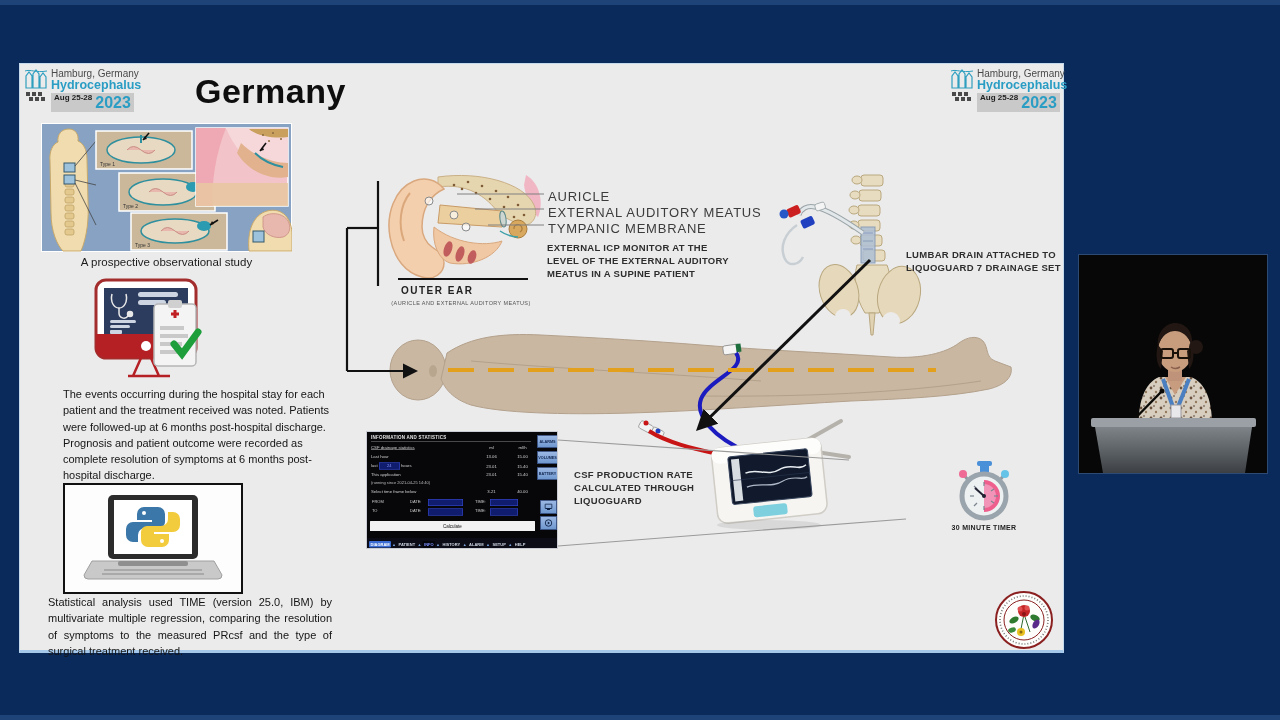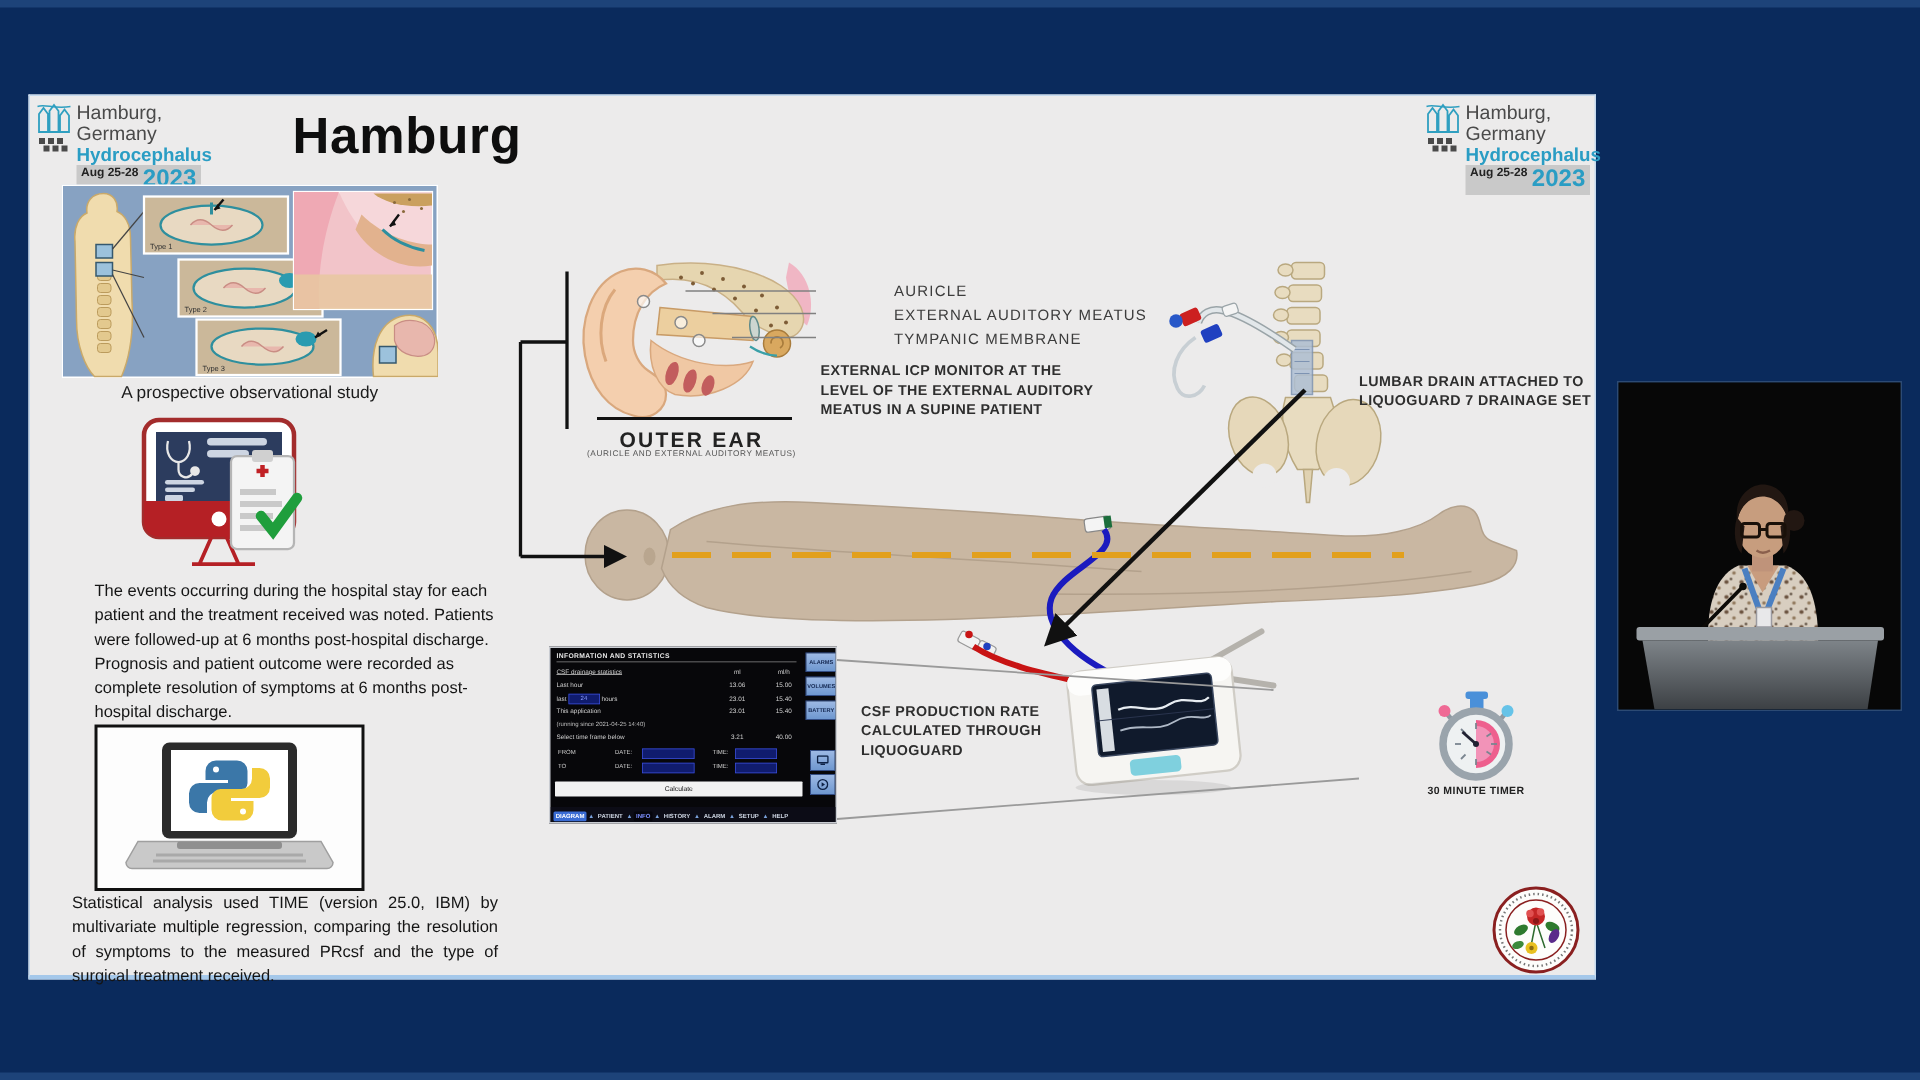--- a/index.html
+++ b/index.html
@@ -15,7 +15,7 @@
   .logo{width:112px;height:48px;display:flex;gap:3px;align-items:flex-start;}
   .logo .lg-icon{flex:0 0 24px;}
   .logo .lg-txt{display:flex;flex-direction:column;line-height:1.1;}
-  .lg-city{font-size:13px;color:#4a4a4a;}
+  .lg-city{font-size:10px;color:#4a4a4a;}
   .lg-name{font-size:12.5px;font-weight:bold;color:#2a9dc4;}
   .lg-row{display:flex;align-items:flex-start;gap:3px;background:#c9c9c9;padding:1px 3px;width:fit-content;}
   .lg-dates{font-size:8px;font-weight:bold;color:#222;}

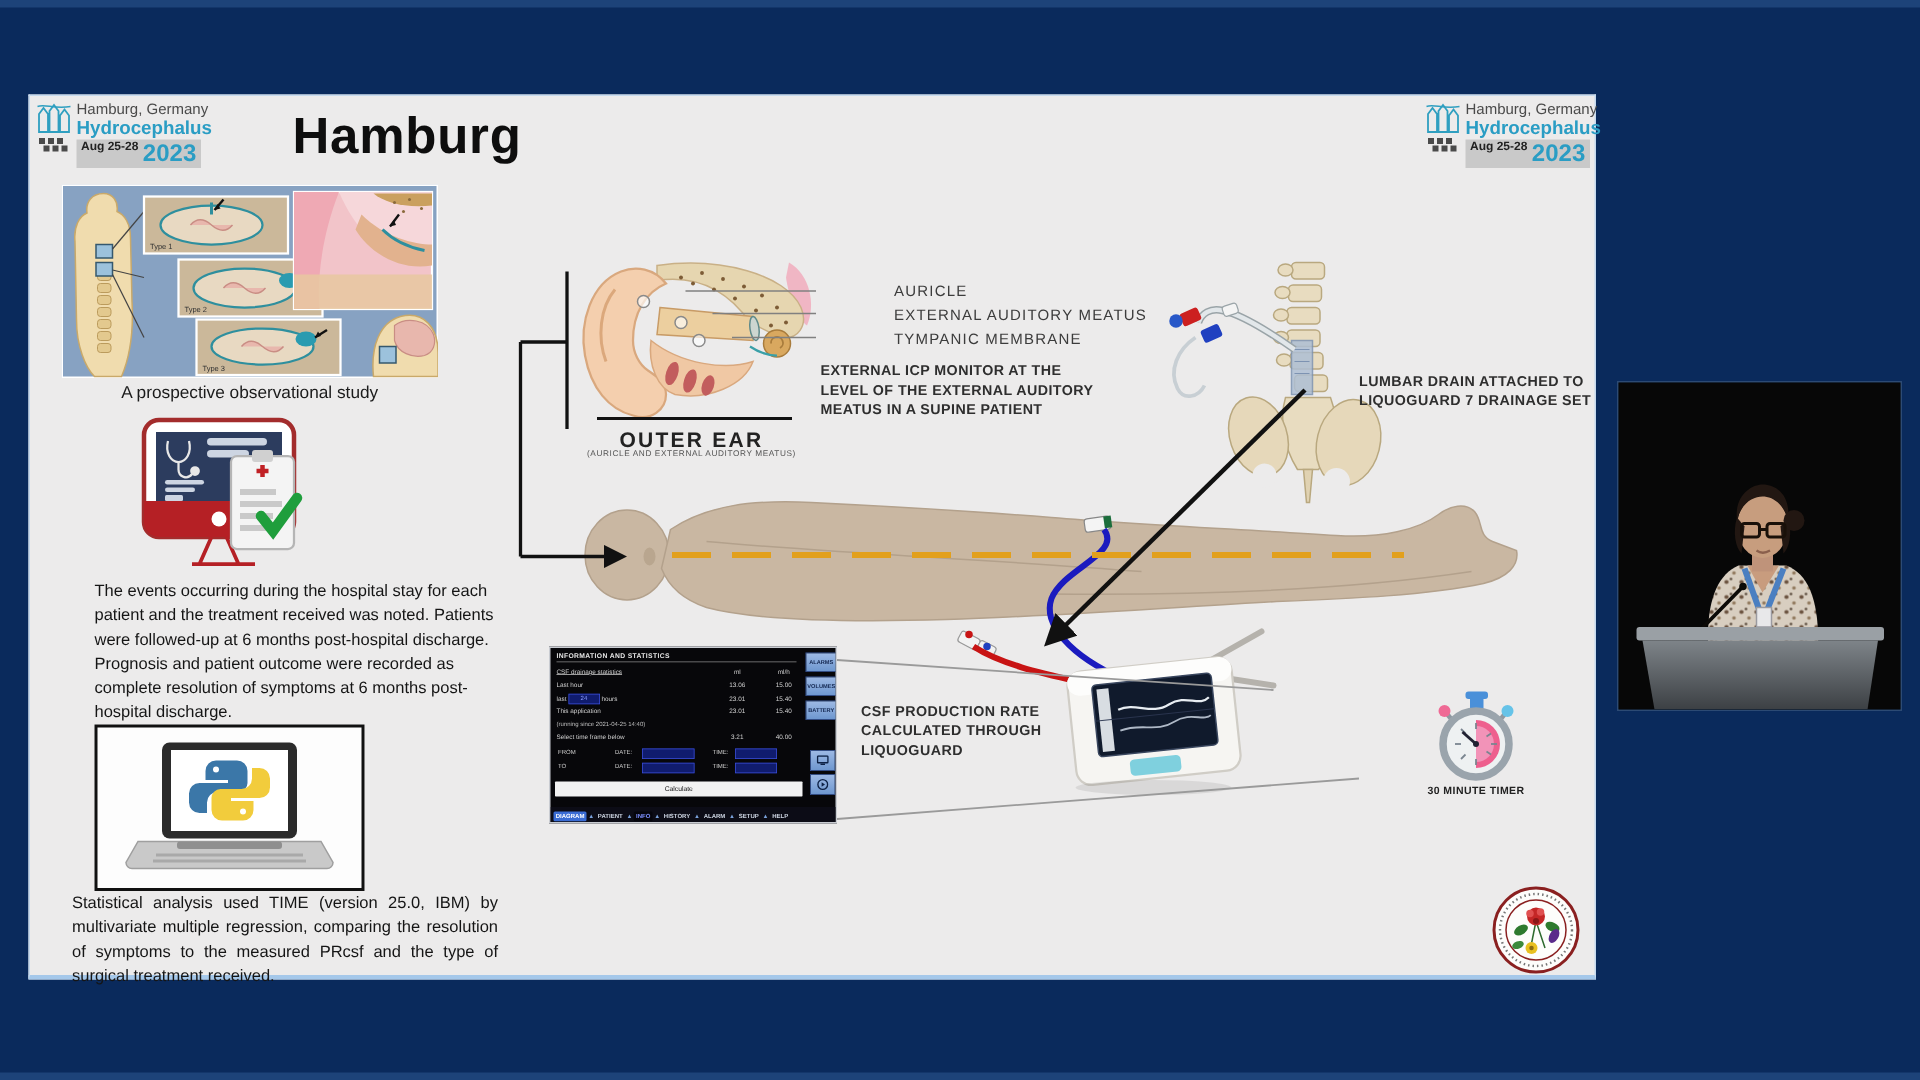--- a/index.html
+++ b/index.html
@@ -121,7 +121,7 @@
       </div>
     </div>
 
-    <div class="abs slide-title">Hamburg</div>
+    <div class="abs slide-title">Germany</div>
 
     <div class="abs" style="left:21px;top:59px">
       <svg width="251" height="129" viewBox="0 0 251 129">

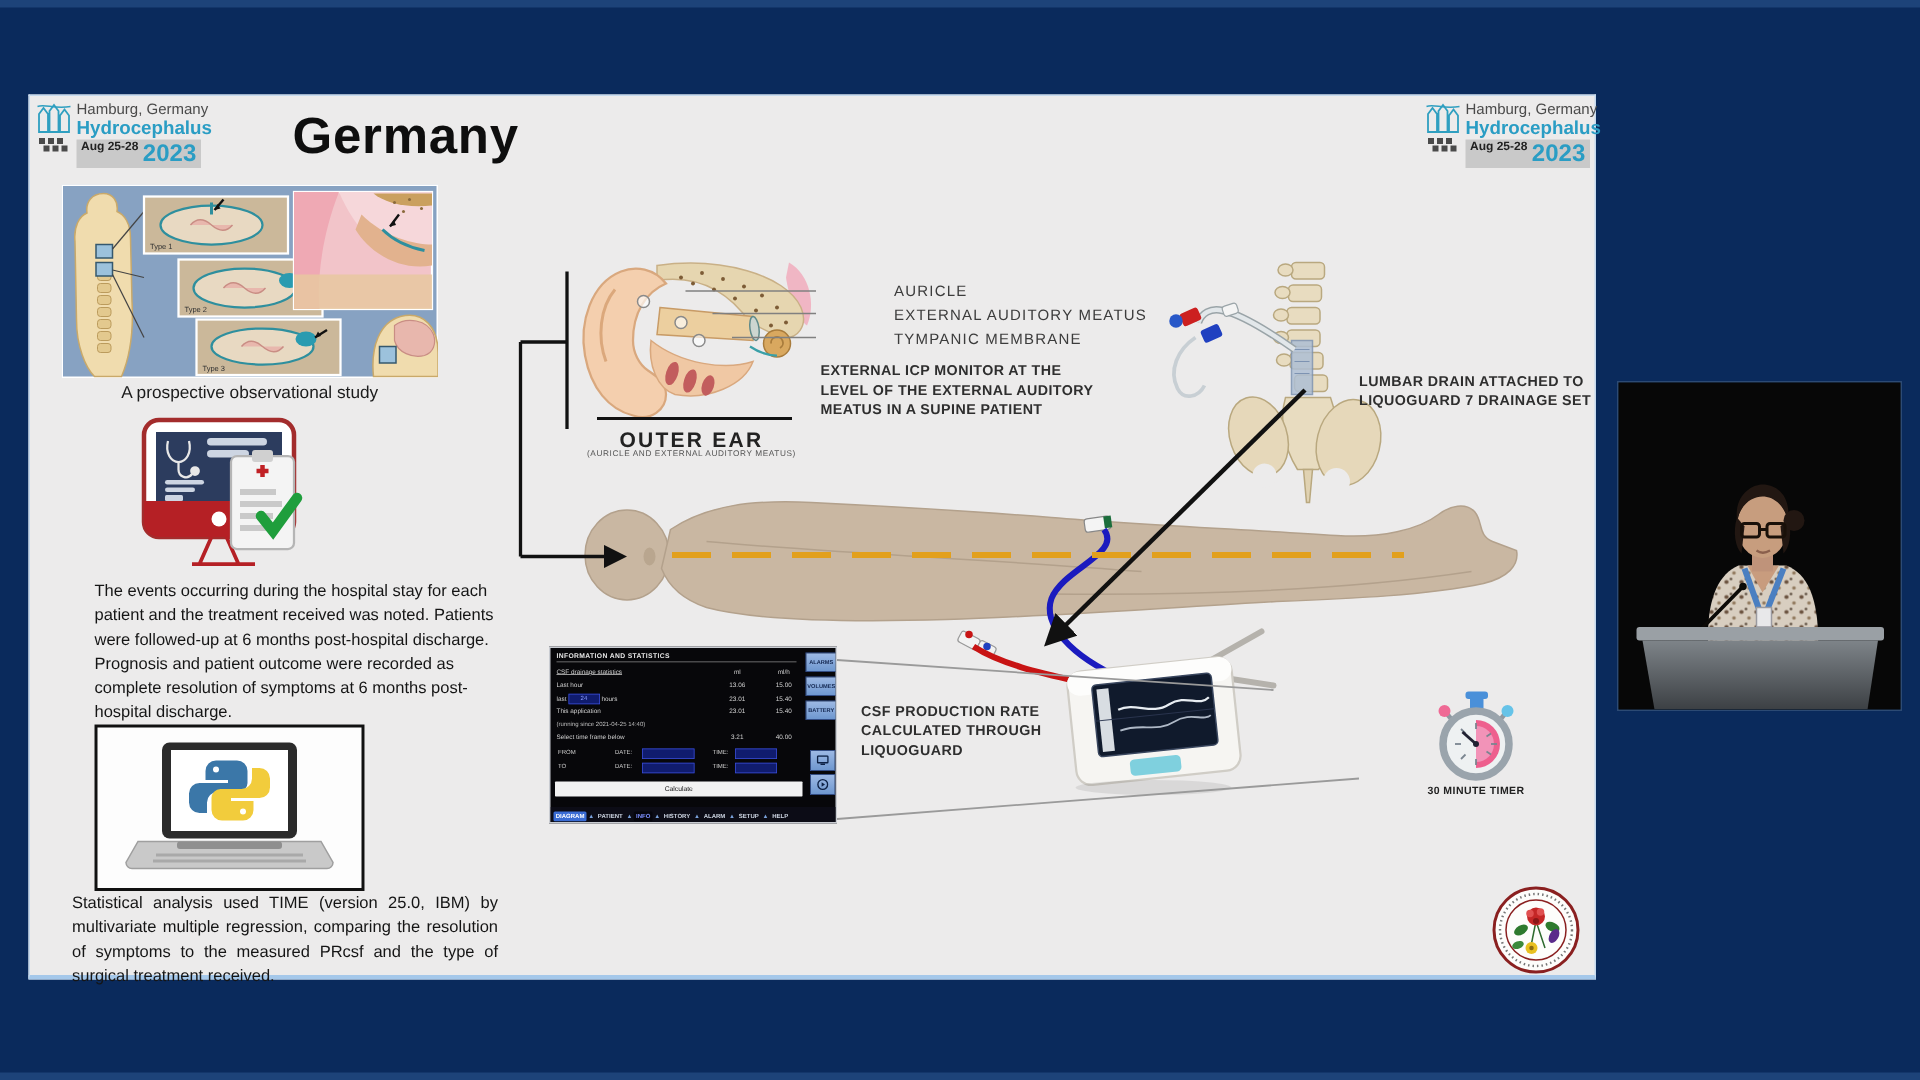--- a/index.html
+++ b/index.html
@@ -26,7 +26,7 @@
   .just{text-align:justify;}
   .laptop-box{border:2px solid #111;background:#fdfdfd;display:flex;align-items:center;justify-content:center;}
   
-  .diag-label{font-size:10px;letter-spacing:.8px;color:#3c3c3c;margin-left:48px;}
+  .diag-label{font-size:13px;letter-spacing:.8px;color:#3c3c3c;}
   .diag-caption{font-size:9.5px;font-weight:600;letter-spacing:.3px;line-height:1.35;color:#2e2e2e;}
   .outer-ear-title{font-size:14px;font-weight:600;letter-spacing:1.5px;color:#222;text-align:center;}
   .outer-ear-sub{font-size:5.5px;letter-spacing:.4px;color:#555;text-align:center;}

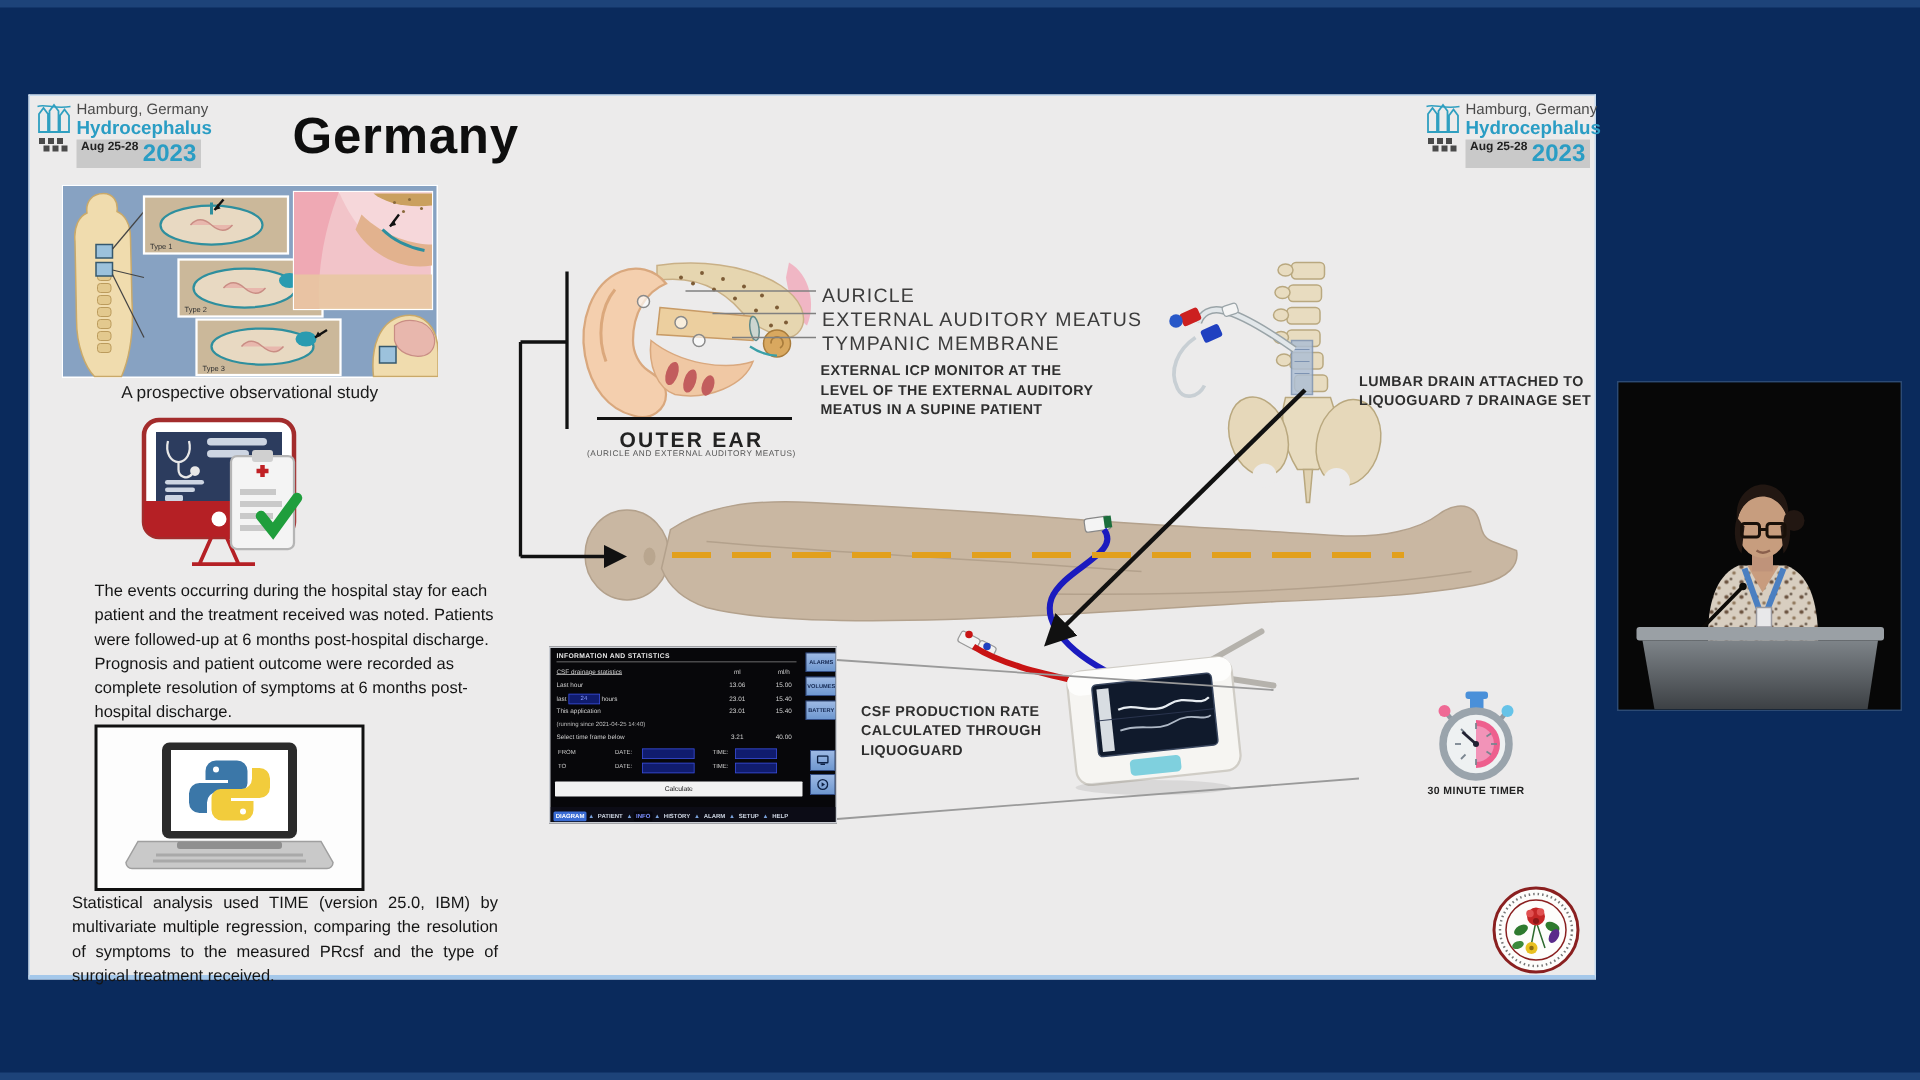--- a/index.html
+++ b/index.html
@@ -28,7 +28,7 @@
   
   .diag-label{font-size:13px;letter-spacing:.8px;color:#3c3c3c;}
   .diag-caption{font-size:9.5px;font-weight:600;letter-spacing:.3px;line-height:1.35;color:#2e2e2e;}
-  .outer-ear-title{font-size:14px;font-weight:600;letter-spacing:1.5px;color:#222;text-align:center;}
+  .outer-ear-title{font-size:10px;font-weight:600;letter-spacing:1.5px;color:#222;text-align:left;}
   .outer-ear-sub{font-size:5.5px;letter-spacing:.4px;color:#555;text-align:center;}
   .timer-label{font-size:7px;font-weight:bold;color:#222;text-align:center;letter-spacing:.3px;}
   

